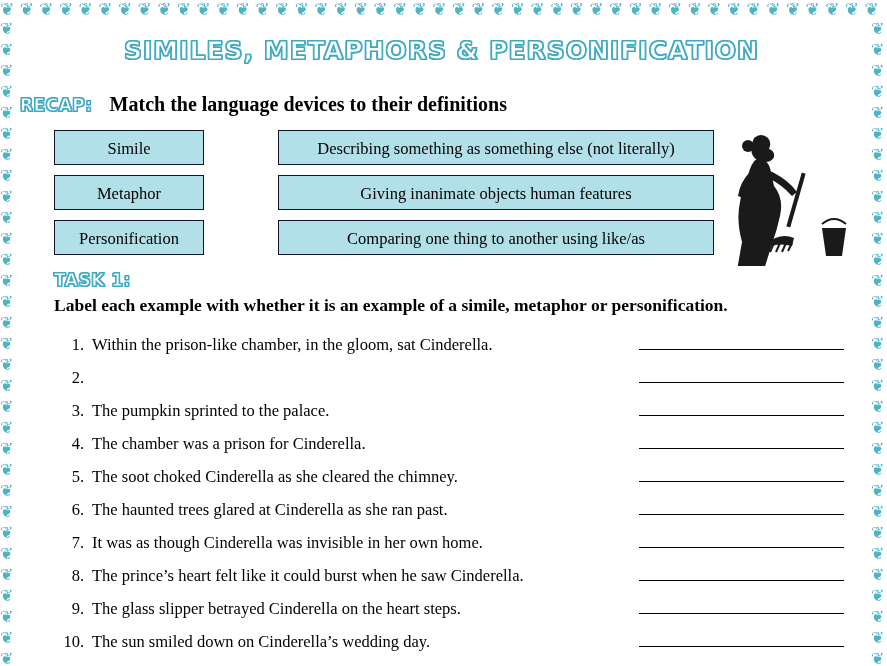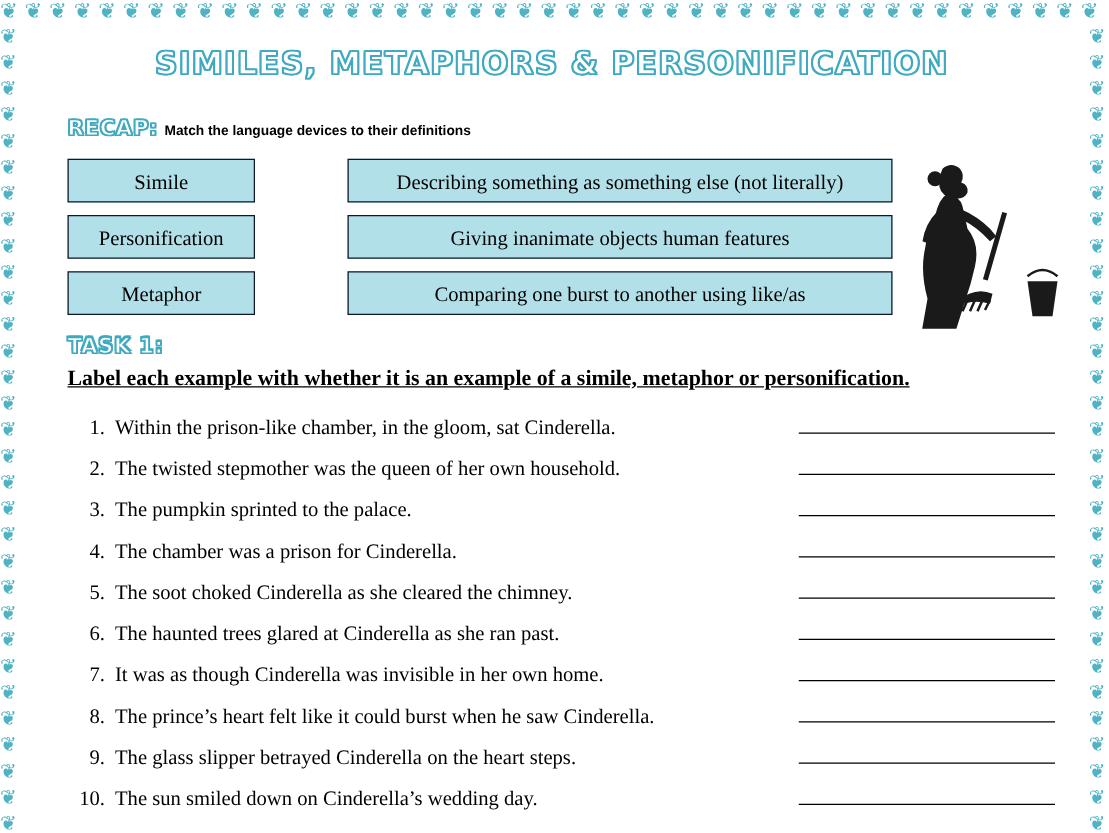--- a/index.html
+++ b/index.html
@@ -73,10 +73,9 @@
 
   .recap-row {
     margin-top: 28px;
-    margin-left: 34px;
     display: flex;
     align-items: baseline;
-    gap: 5px;
+    gap: 17px;
   }
   .bubble-head {
     font-family: "DejaVu Sans", sans-serif;

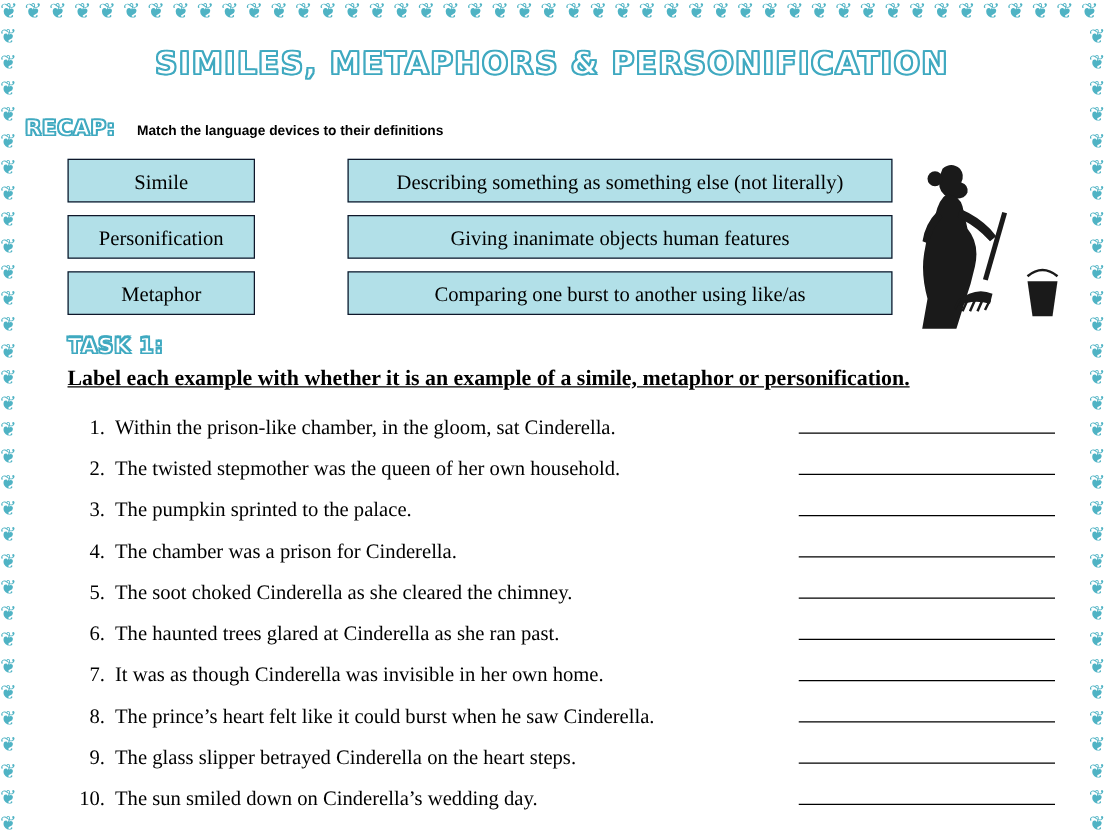--- a/index.html
+++ b/index.html
@@ -91,9 +91,9 @@
     letter-spacing: 0.5px;
   }
   .recap-instruction {
-    font-family: Liberation Sans, sans-serif;
+    font-family: Liberation Serif, serif;
     font-weight: bold;
-    font-size: 11px;
+    font-size: 20px;
   }
 
   

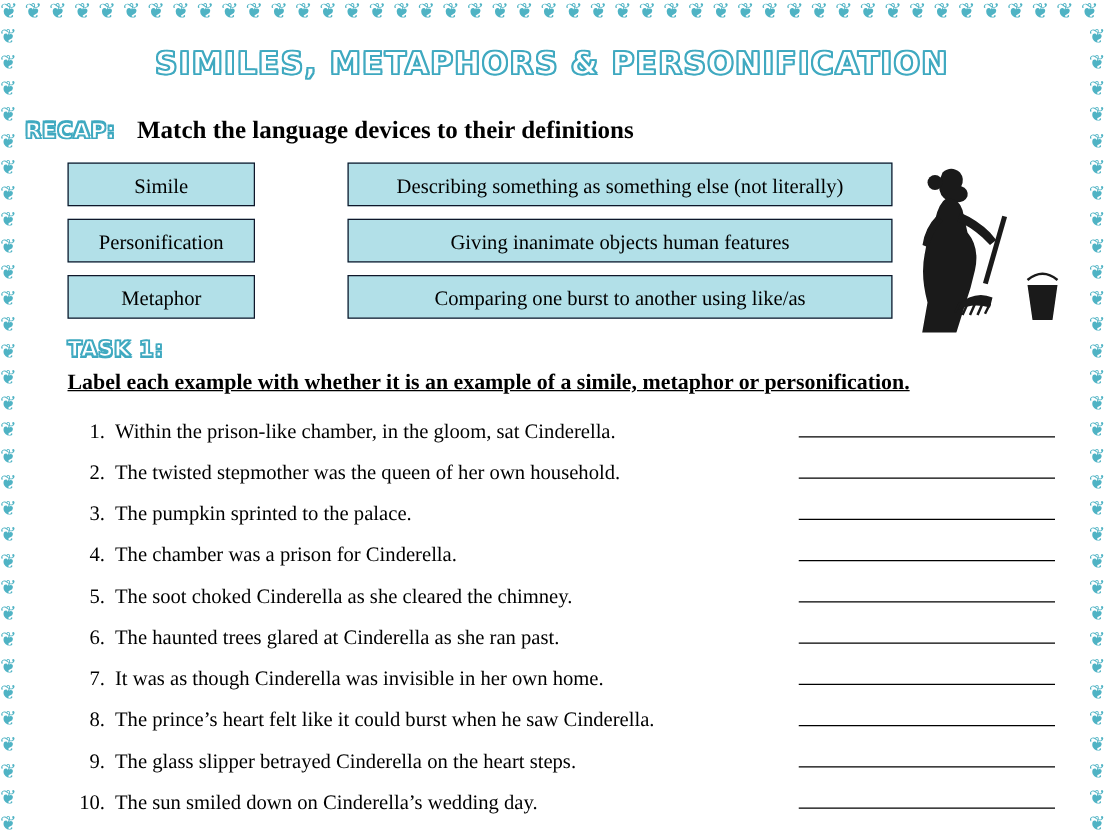--- a/index.html
+++ b/index.html
@@ -261,8 +261,8 @@
   <div class="match-area">
     <div class="term-col">
       <div class="cell">Simile</div>
+      <div class="cell">Metaphor</div>
       <div class="cell">Personification</div>
-      <div class="cell">Metaphor</div>
     </div>
     <div class="def-col">
       <div class="cell">Describing something as something else (not literally)</div>

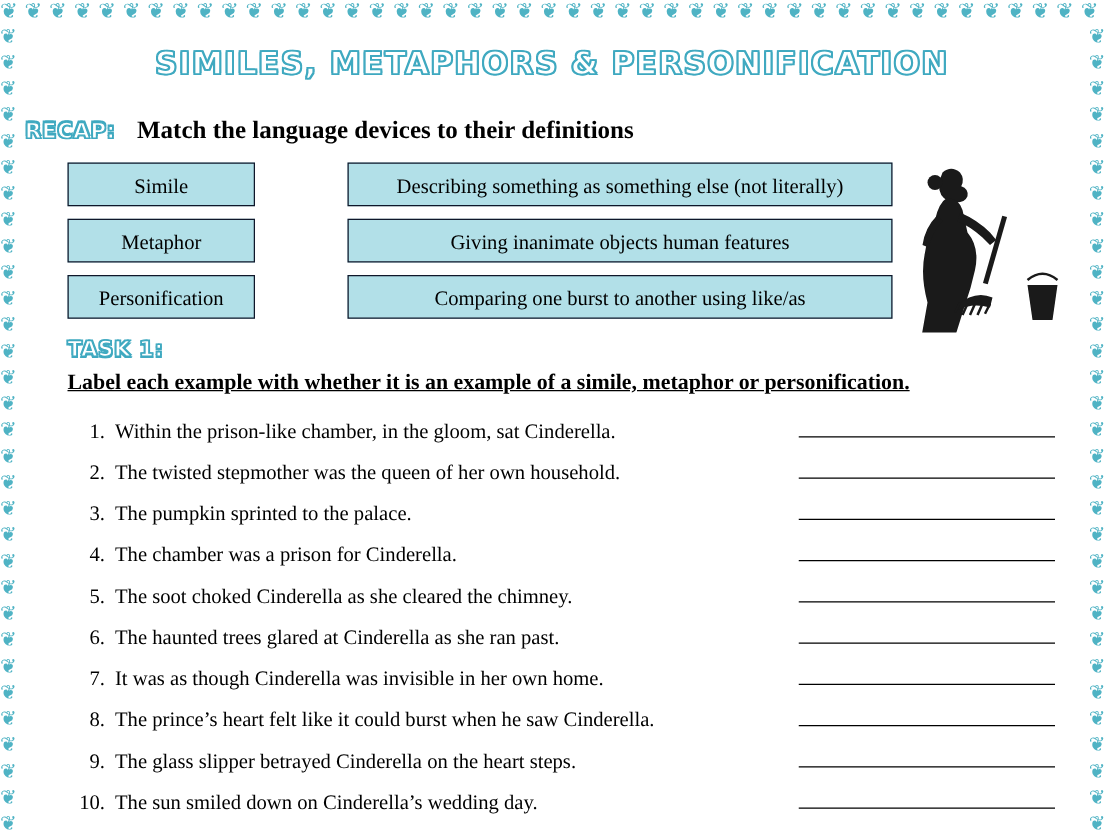--- a/index.html
+++ b/index.html
@@ -267,7 +267,7 @@
     <div class="def-col">
       <div class="cell">Describing something as something else (not literally)</div>
       <div class="cell">Giving inanimate objects human features</div>
-      <div class="cell">Comparing one burst to another using like/as</div>
+      <div class="cell">Comparing one thing to another using like/as</div>
     </div>
 
     <svg class="cinderella-art" viewBox="0 0 140 134">

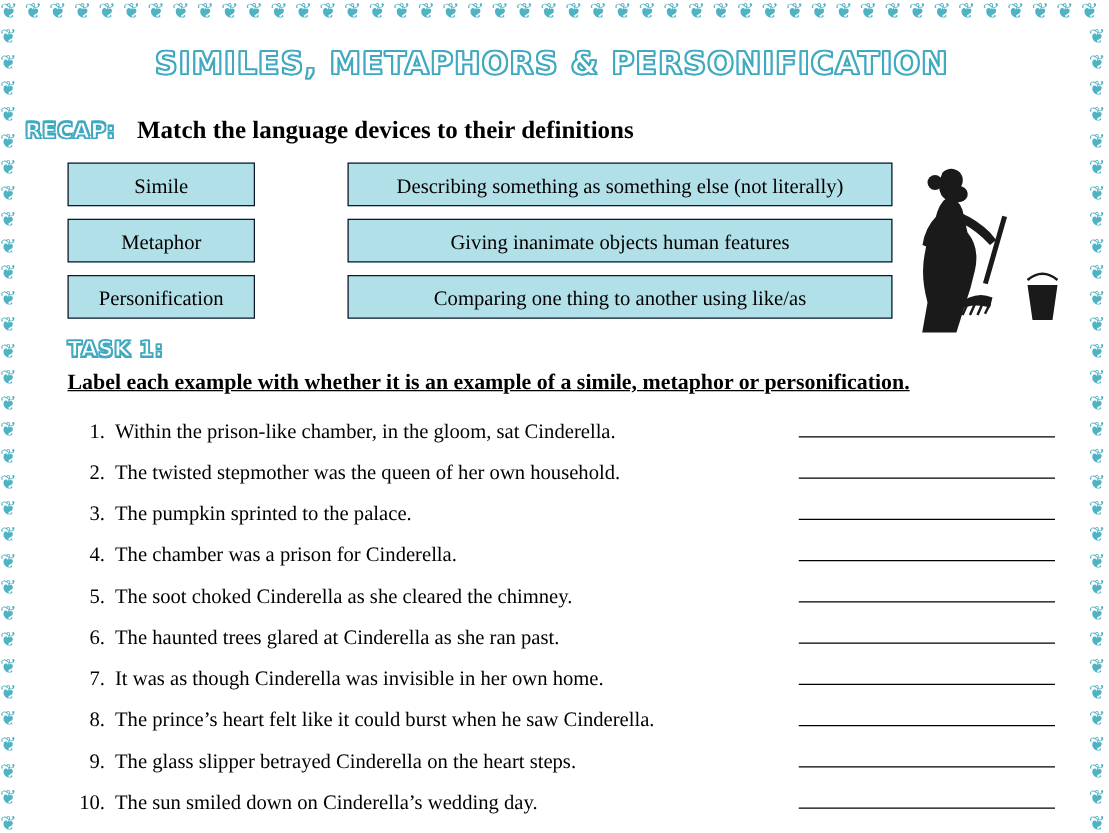--- a/index.html
+++ b/index.html
@@ -147,7 +147,6 @@
     font-size: 17.5px;
     line-height: 22px;
     width: 800px;
-    text-decoration: underline;
   }
 
   .q-list {

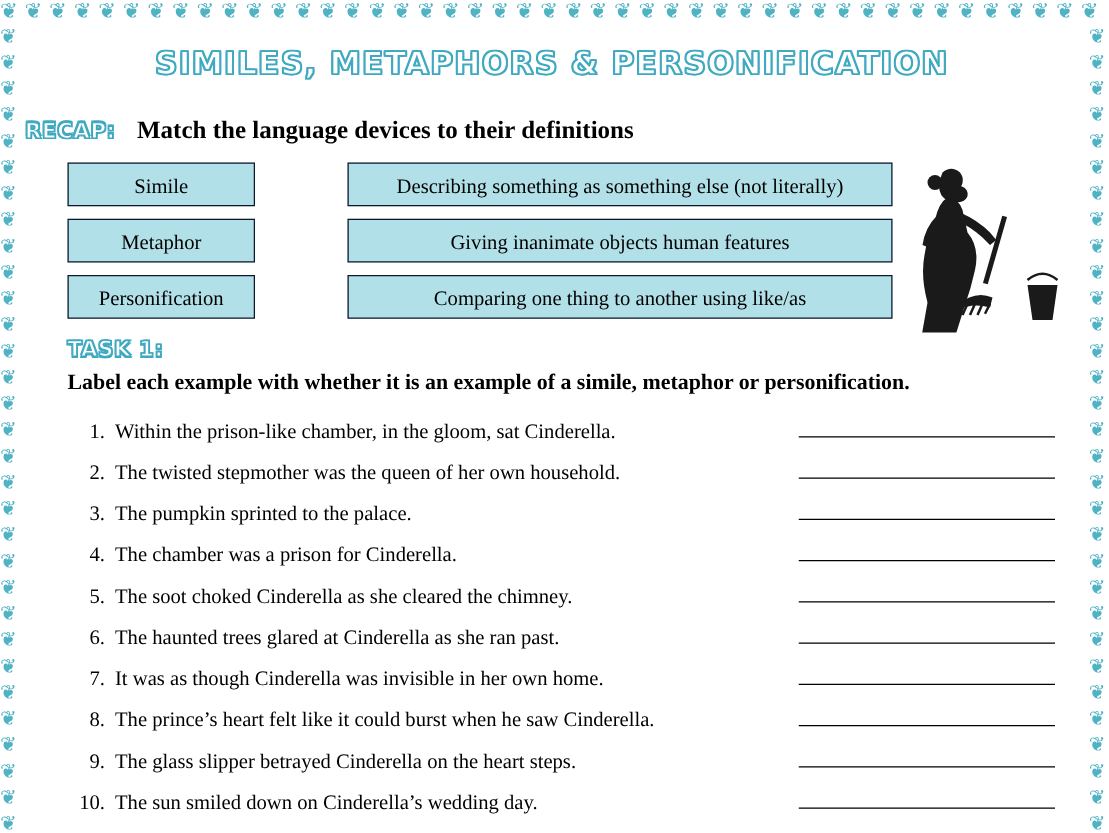--- a/index.html
+++ b/index.html
@@ -308,7 +308,6 @@
     </div>
     <div class="q-row">
       <span class="q-num">2.</span>
-      <span class="q-text">The twisted stepmother was the queen of her own household.</span>
       <span class="q-line"></span>
     </div>
     <div class="q-row">

